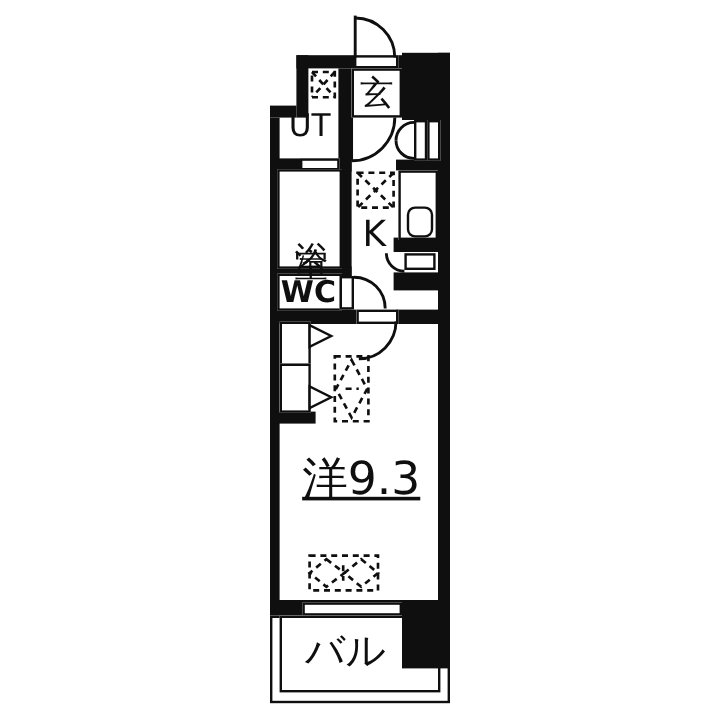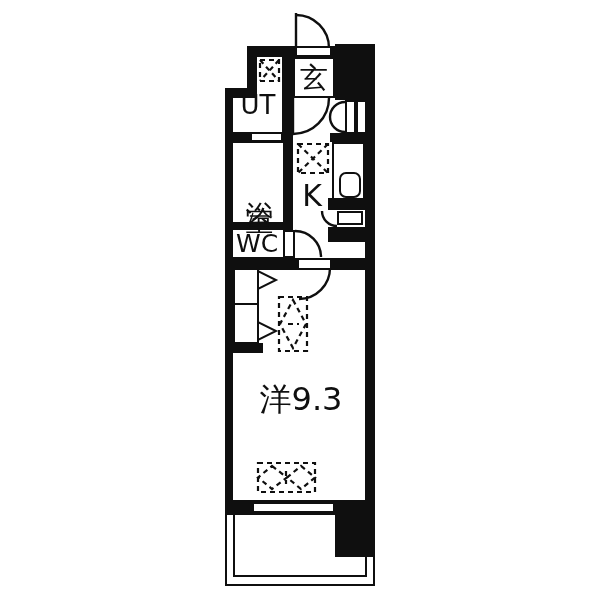--- a/index.html
+++ b/index.html
@@ -107,7 +107,7 @@
   <div class="label" style="left:314px;top:78px;font-size:28px;">玄</div>
   <div class="label" style="left:258px;top:105px;font-size:26px;">UT</div>
   <div class="label vertical" style="left:259px;top:183px;font-size:28px;">浴室</div>
-  <div class="label" style="left:257px;top:243px;font-size:25px;">WC</div>
+  <div class="label" style="left:257px;top:243px;font-size:25px;font-weight:bold;">WC</div>
   <div class="label" style="left:312px;top:196px;font-size:30px;">K</div>
   <div class="label" style="left:301px;top:399px;font-size:32px;">洋9.3</div>
 

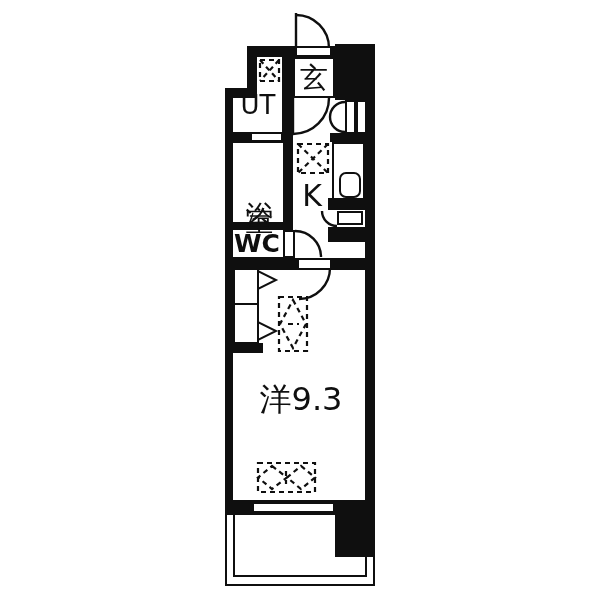--- a/index.html
+++ b/index.html
@@ -109,7 +109,7 @@
   <div class="label vertical" style="left:259px;top:183px;font-size:28px;">浴室</div>
   <div class="label" style="left:257px;top:243px;font-size:25px;font-weight:bold;">WC</div>
   <div class="label" style="left:312px;top:196px;font-size:30px;">K</div>
-  <div class="label" style="left:301px;top:399px;font-size:32px;">洋9.3</div>
+  <div class="label" style="left:301px;top:399px;font-size:38px;text-decoration:underline;">洋9.3</div>
 
 </div>
 

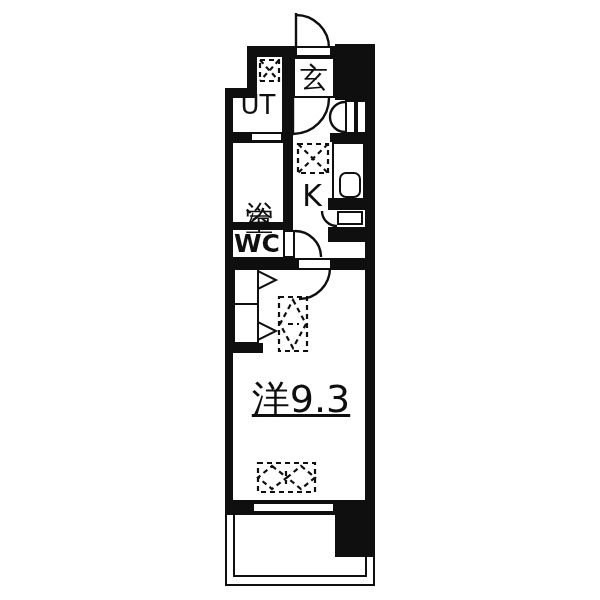--- a/index.html
+++ b/index.html
@@ -110,6 +110,7 @@
   <div class="label" style="left:257px;top:243px;font-size:25px;font-weight:bold;">WC</div>
   <div class="label" style="left:312px;top:196px;font-size:30px;">K</div>
   <div class="label" style="left:301px;top:399px;font-size:38px;text-decoration:underline;">洋9.3</div>
+  <div class="label" style="left:288px;top:542px;font-size:33px;">バル</div>
 
 </div>
 

